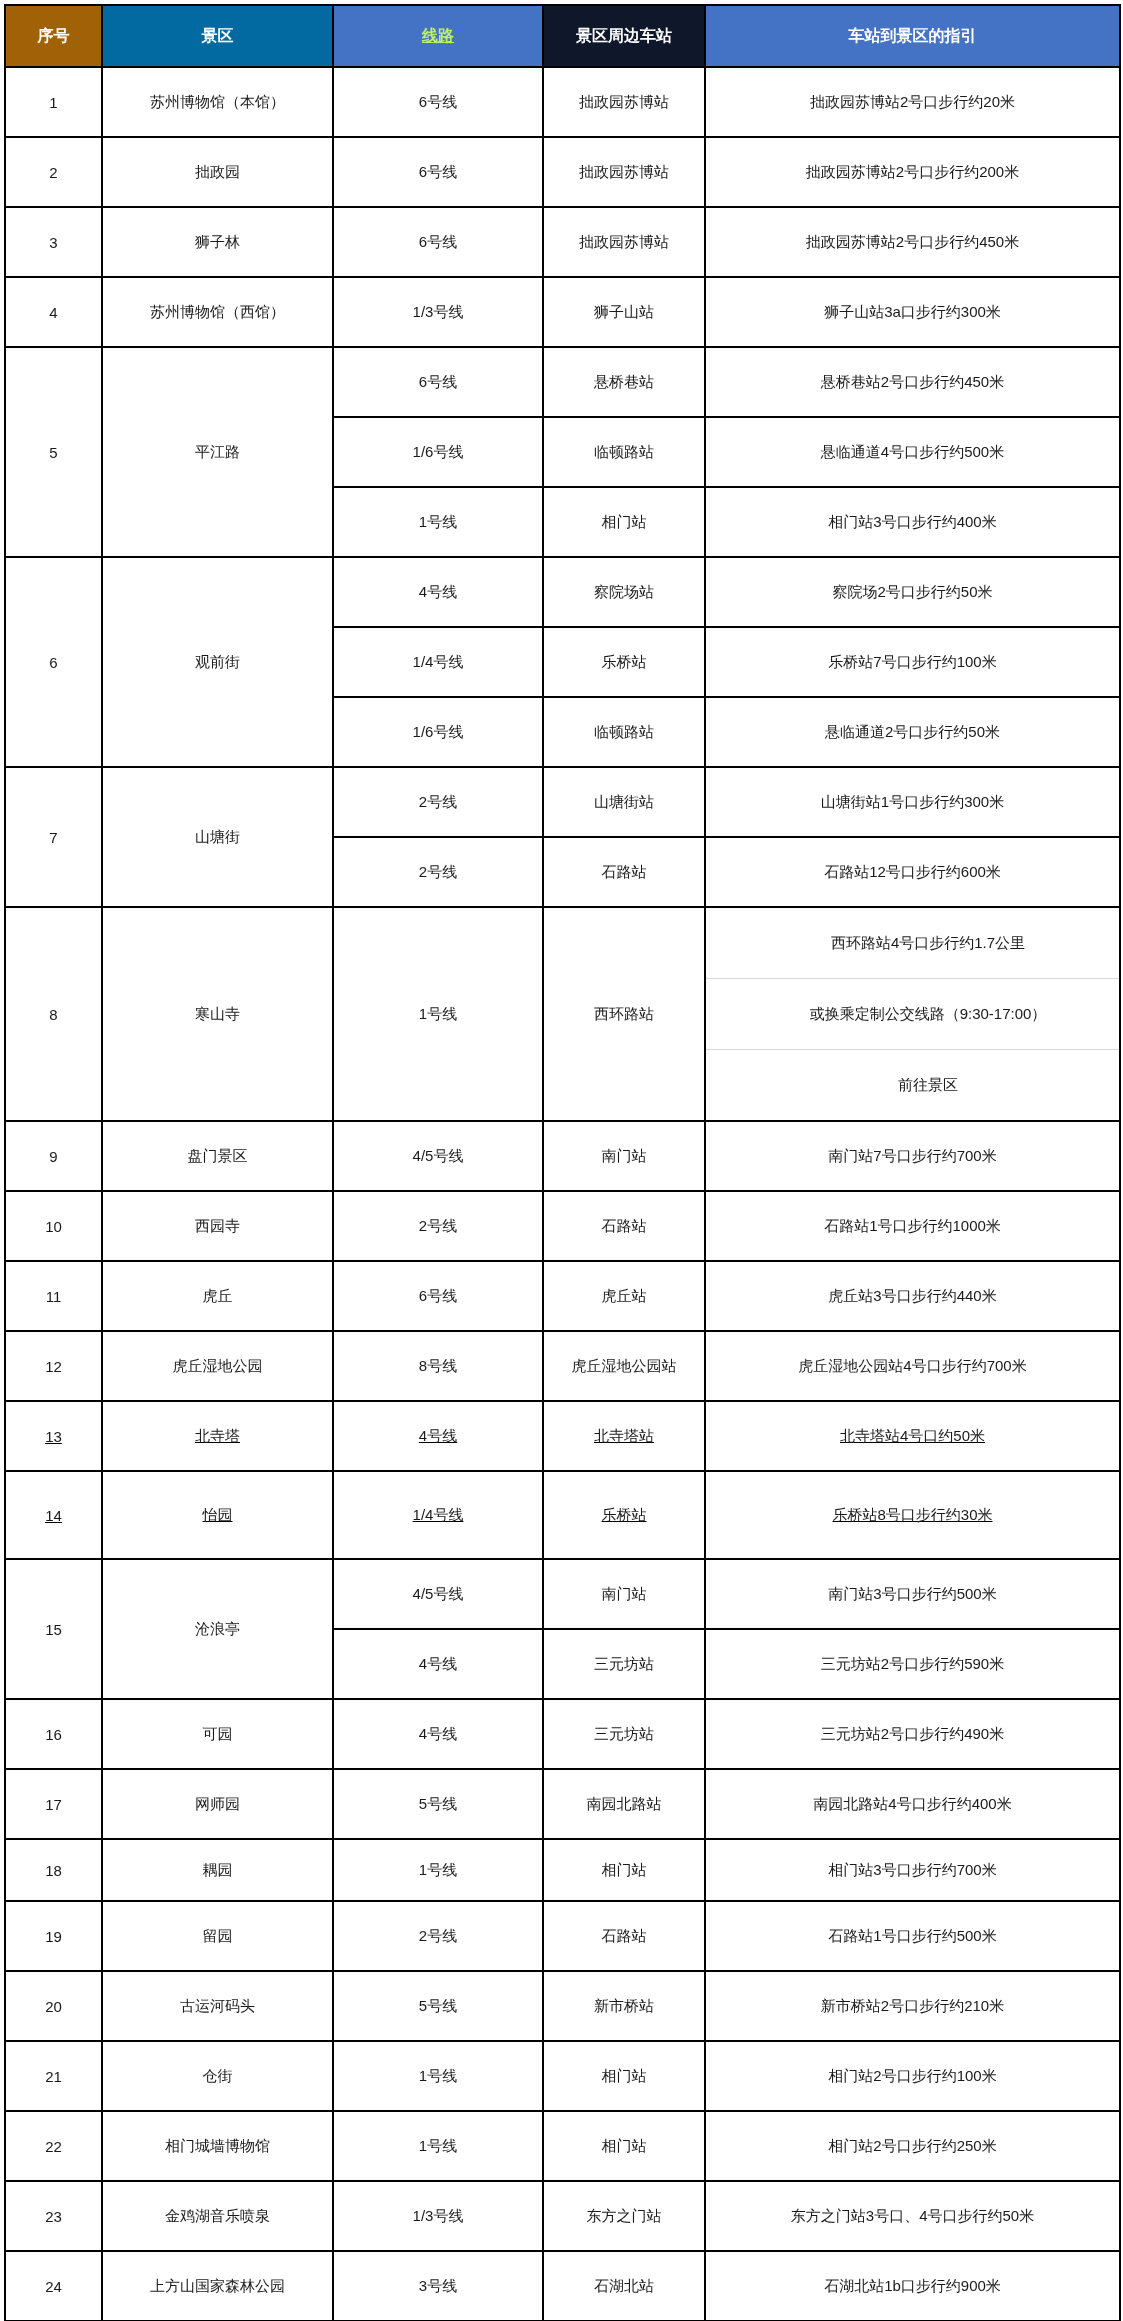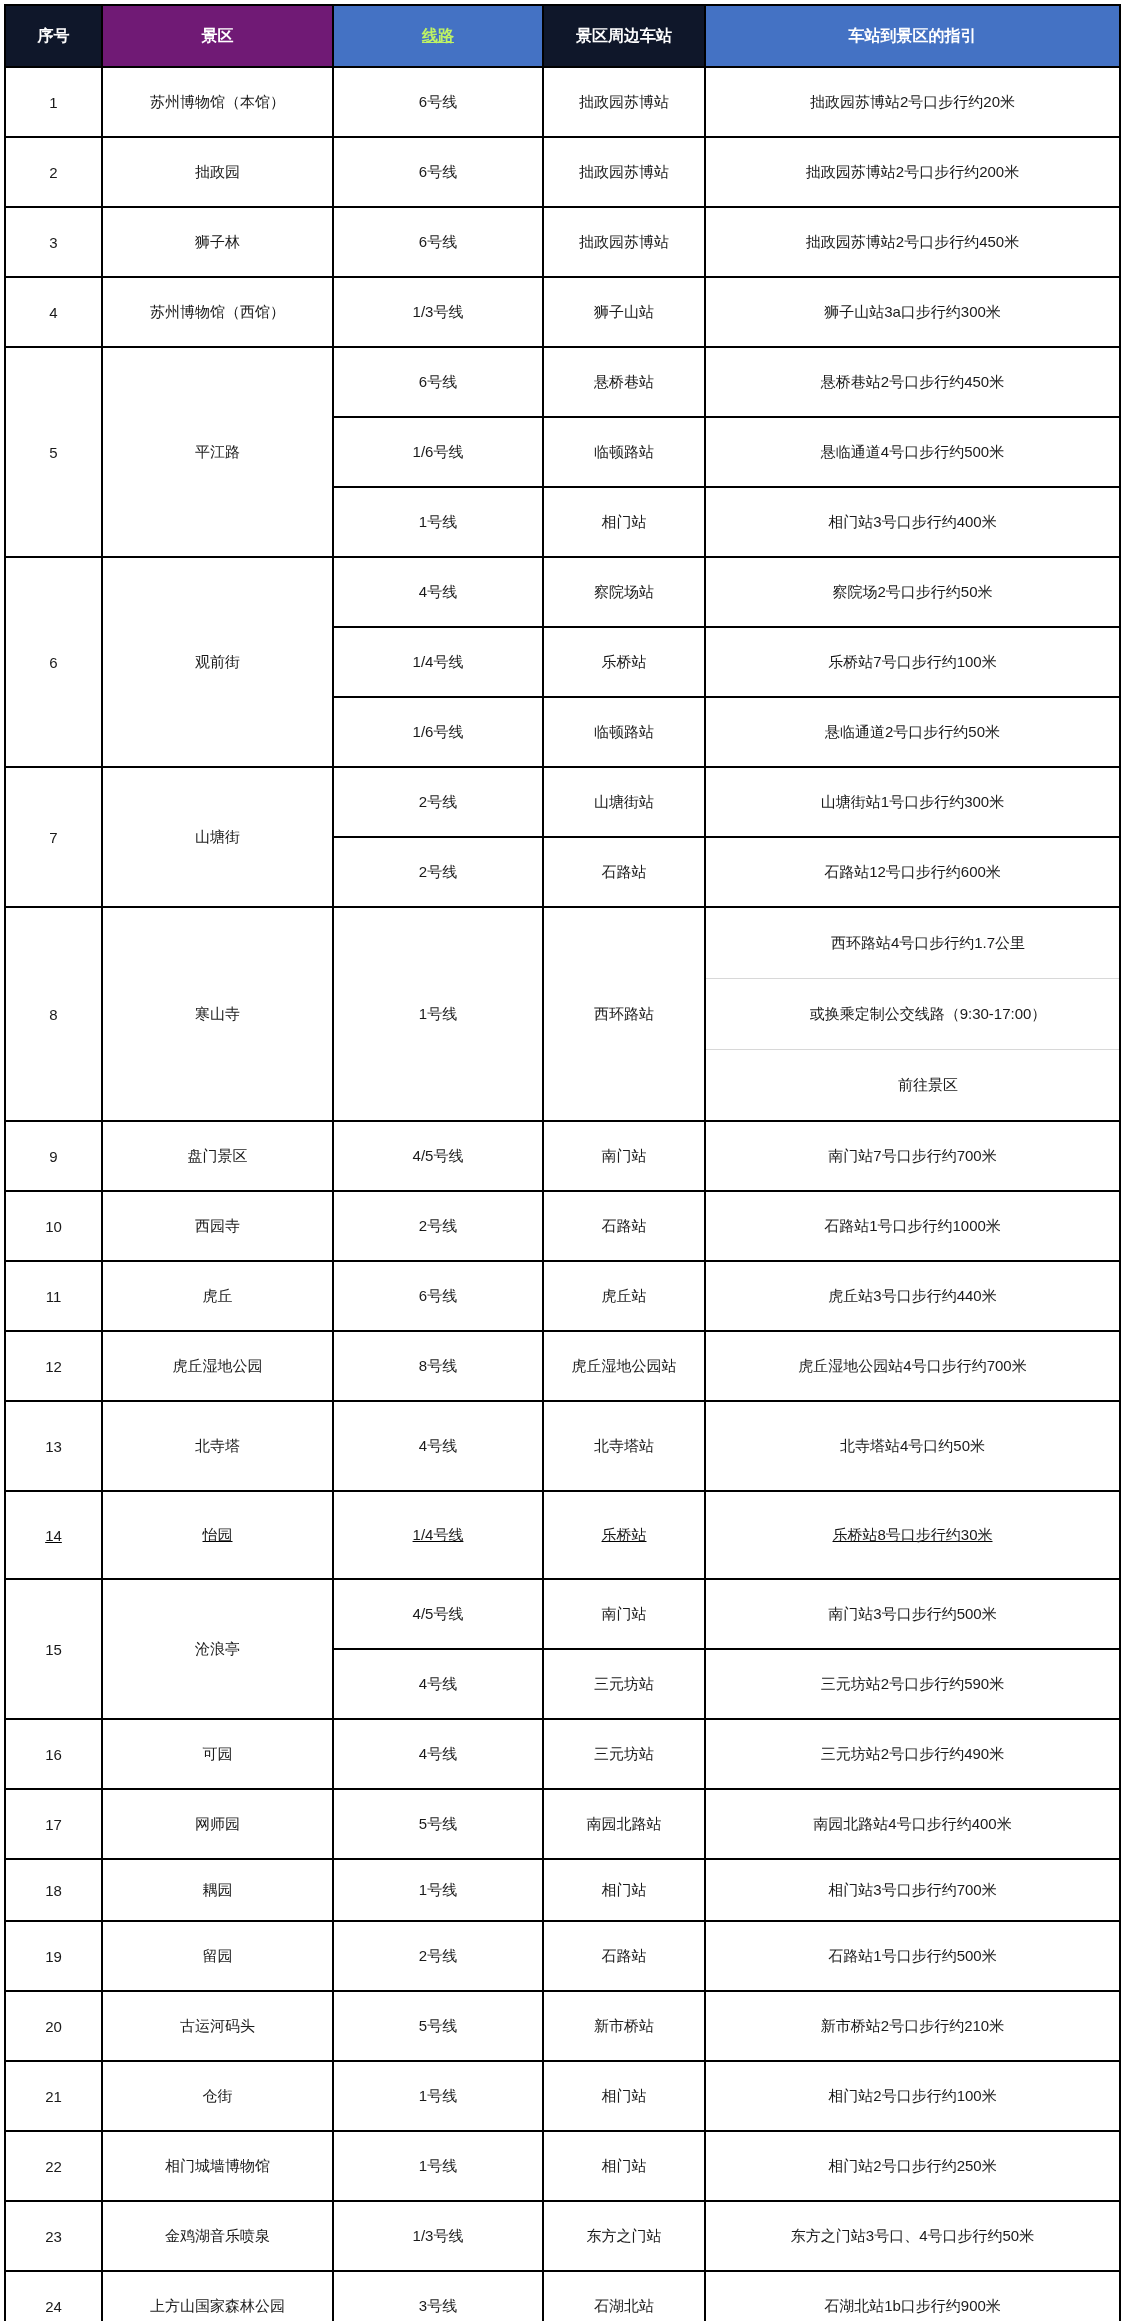--- a/index.html
+++ b/index.html
@@ -60,7 +60,7 @@
     </colgroup>
     <thead>
       <tr>
-        <th style="background: #0f172a; color: rgb(255, 255, 255); font-family: Liberation Mono, monospace;">序号</th>
+        <th style="background: #a16207; color: rgb(255, 255, 255); font-family: Liberation Mono, monospace;">序号</th>
         <th style="background: #701a75; color: rgb(255, 255, 255);">景区</th>
         <th style="background: rgb(68, 114, 196); color: #bef264; text-decoration: underline;">线路</th>
         <th style="background: #0f172a; color: rgb(255, 255, 255);">景区周边车站</th>

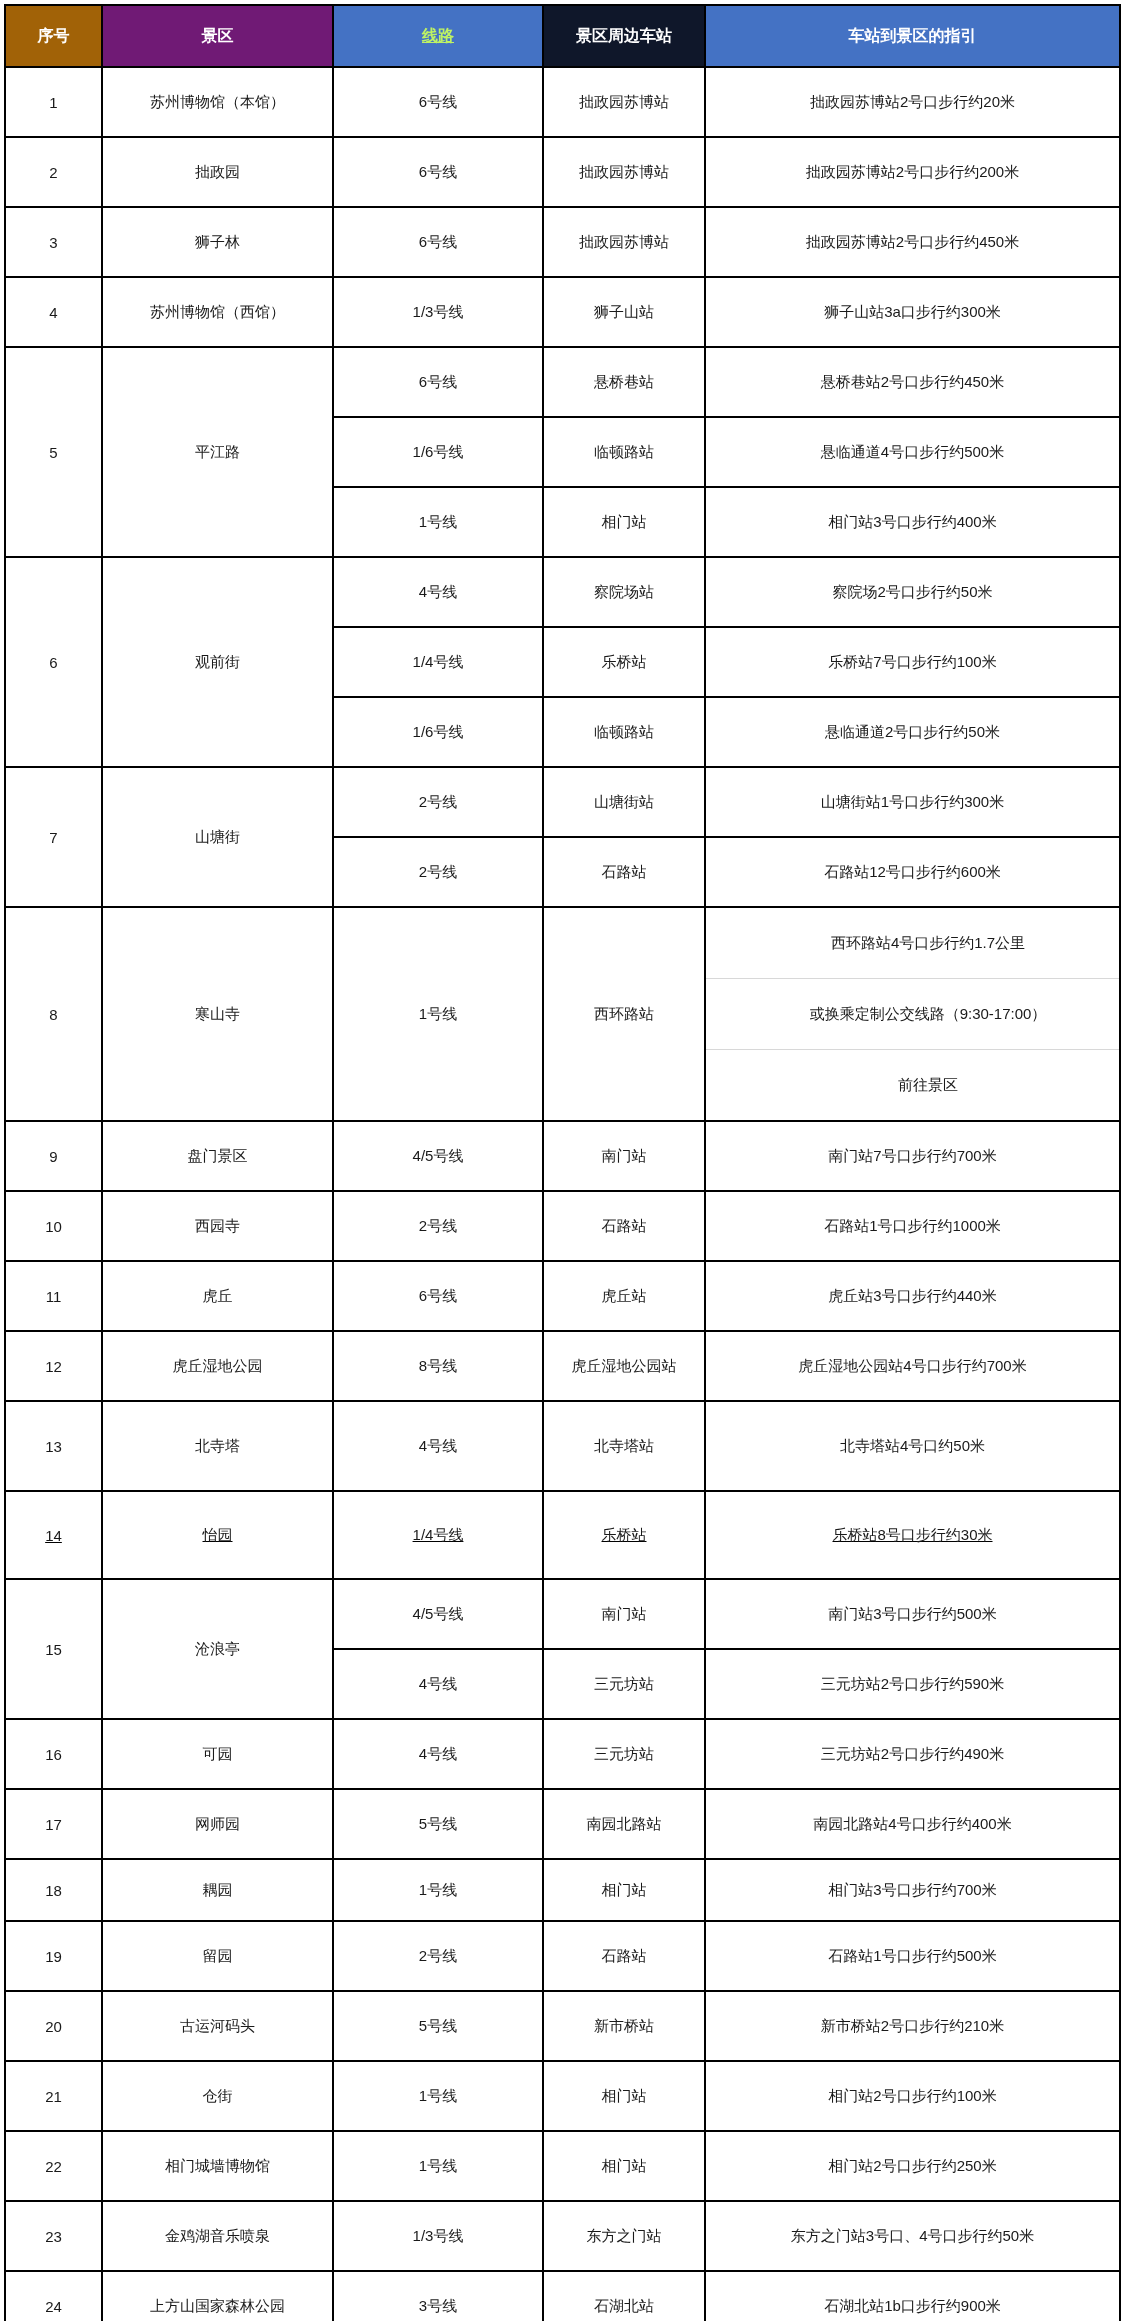--- a/index.html
+++ b/index.html
@@ -61,7 +61,7 @@
     <thead>
       <tr>
         <th style="background: #a16207; color: rgb(255, 255, 255); font-family: Liberation Mono, monospace;">序号</th>
-        <th style="background: #701a75; color: rgb(255, 255, 255);">景区</th>
+        <th style="background: #0369a1; color: rgb(255, 255, 255);">景区</th>
         <th style="background: rgb(68, 114, 196); color: #bef264; text-decoration: underline;">线路</th>
         <th style="background: #0f172a; color: rgb(255, 255, 255);">景区周边车站</th>
         <th style="background: rgb(68, 114, 196); color: rgb(255, 255, 255);">车站到景区的指引</th>

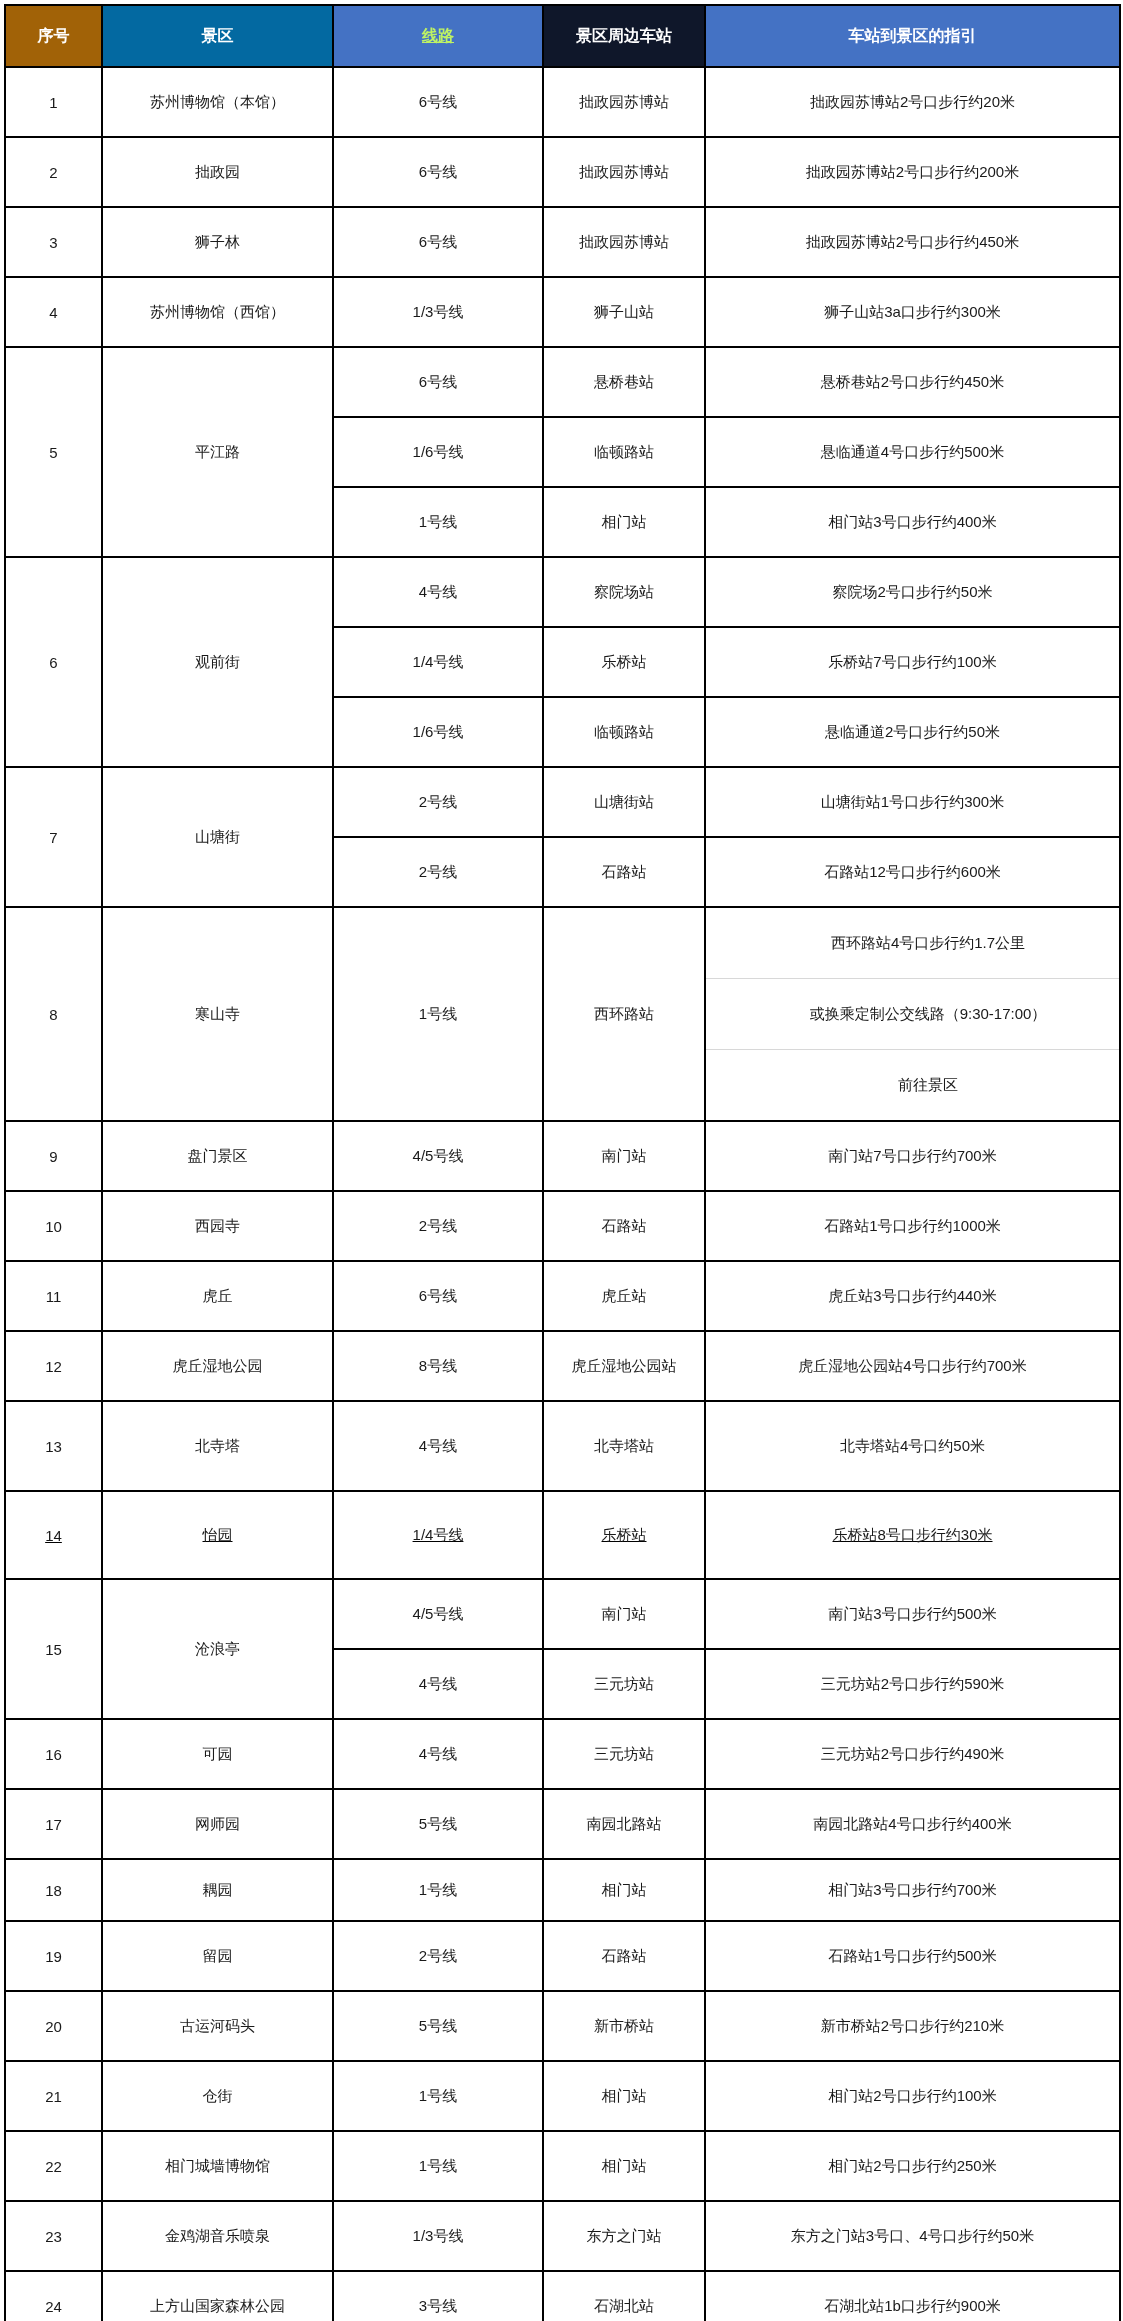--- a/index.html
+++ b/index.html
@@ -181,7 +181,7 @@
           <td>虎丘湿地公园站</td>
           <td>虎丘湿地公园站4号口步行约700米</td>
         </tr>
-        <tr style="height: 90px;">
+        <tr style="height: 70px; text-decoration: underline;">
           <td rowspan="1">13</td>
           <td rowspan="1">北寺塔</td>
           <td>4号线</td>

